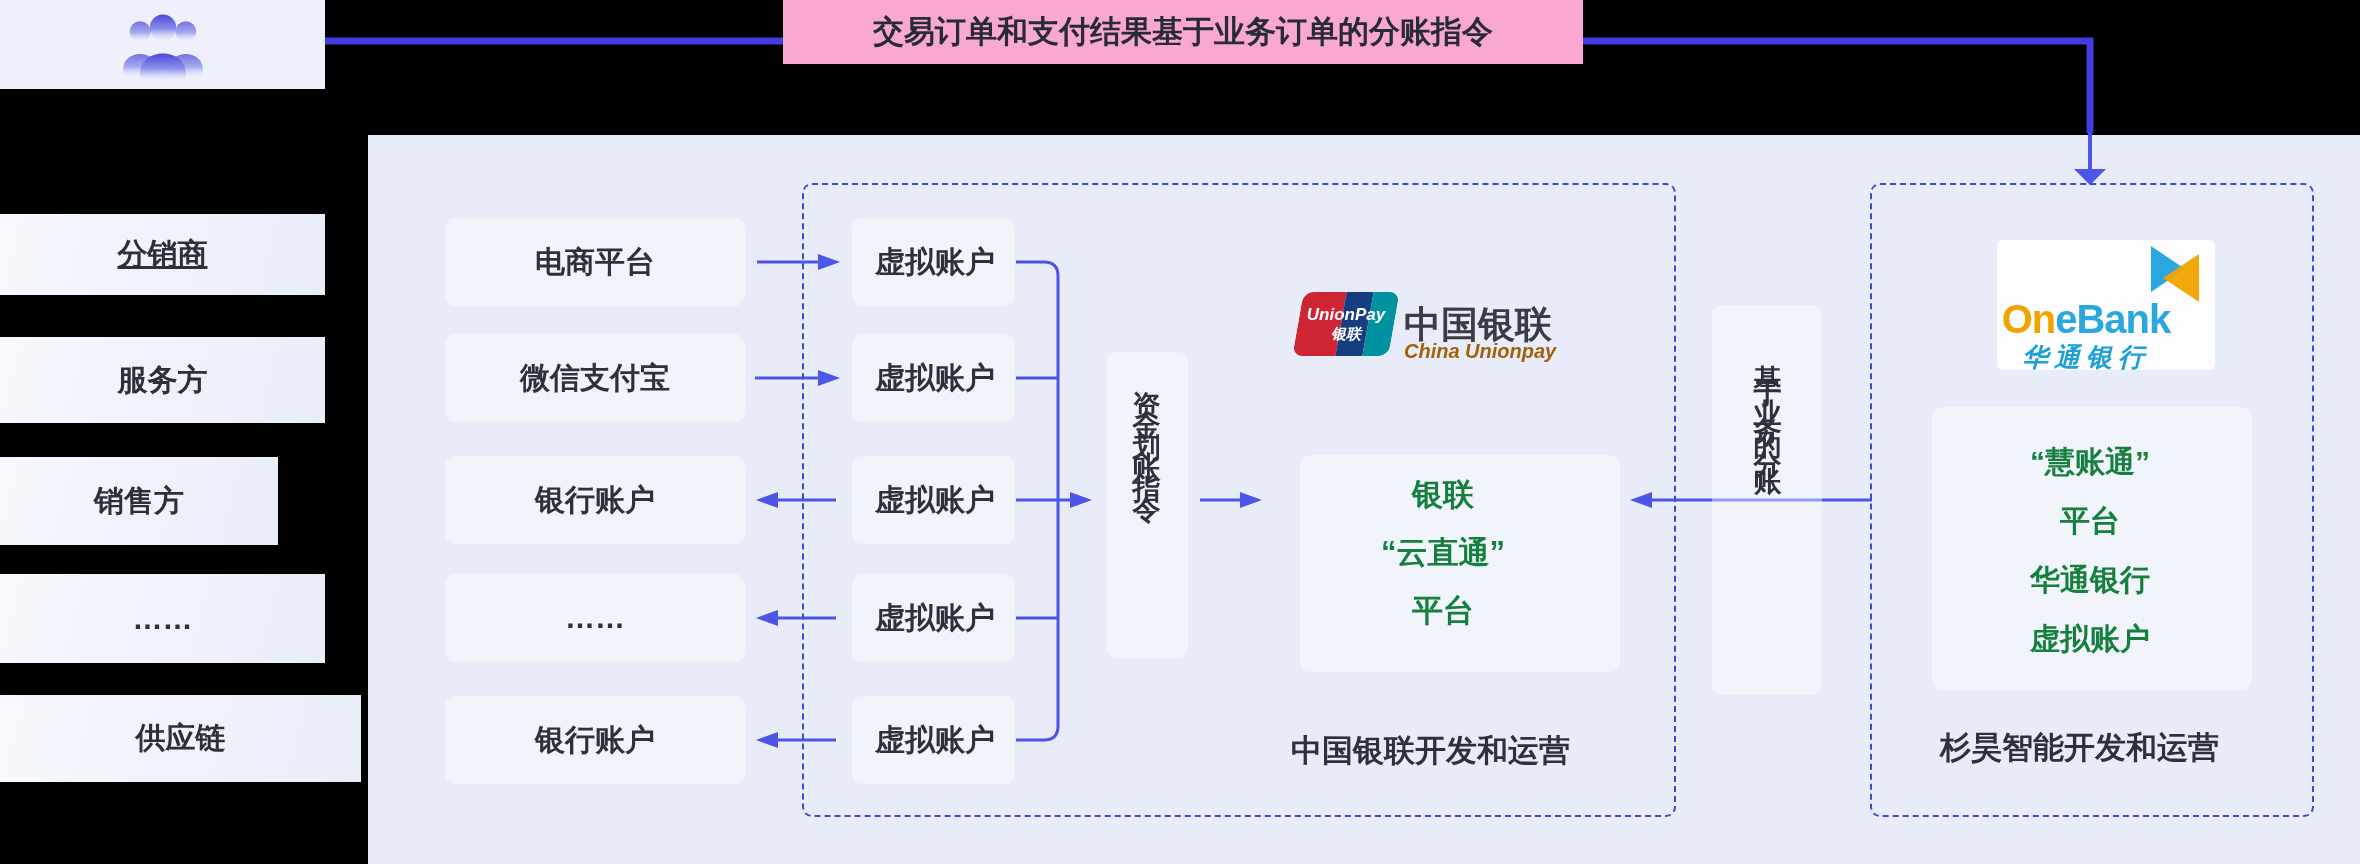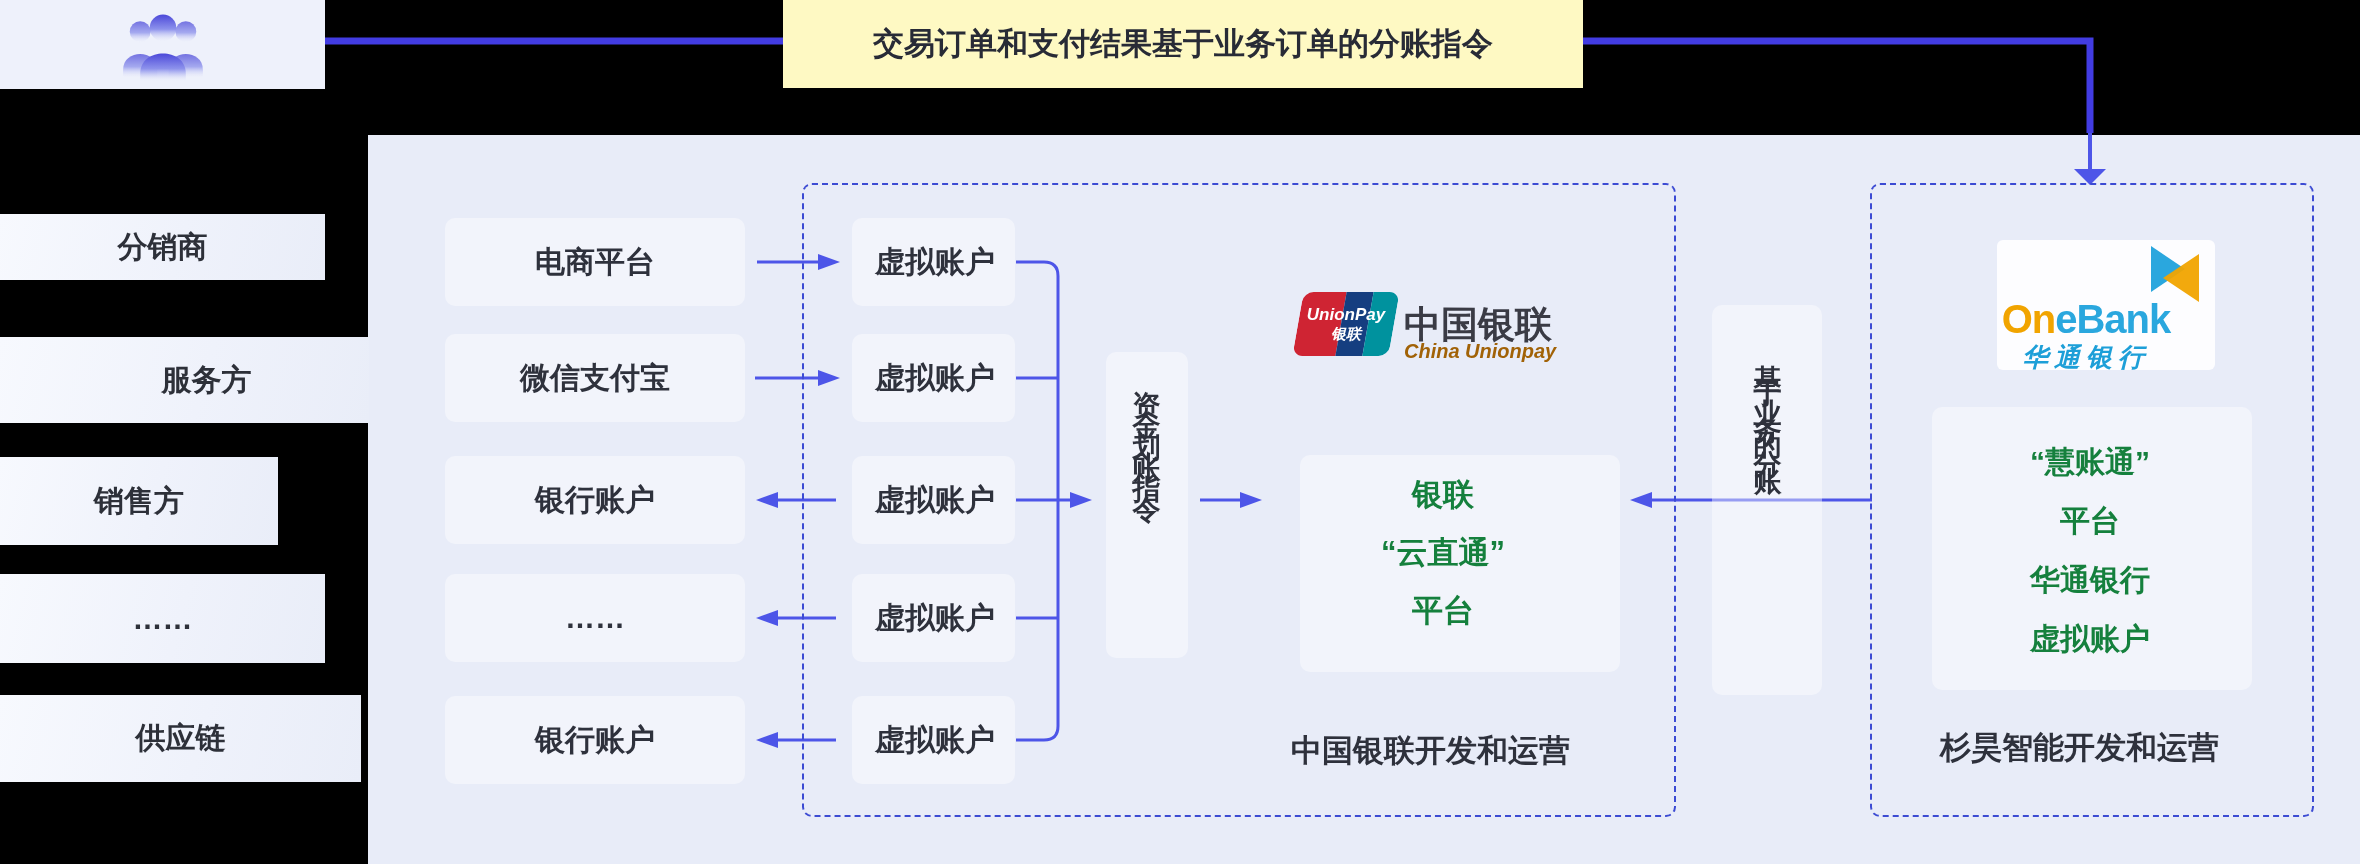--- a/index.html
+++ b/index.html
@@ -17,7 +17,7 @@
   .dashed-box{position:absolute;border:2.5px dashed #3c4bd3;border-radius:10px;background:transparent;}
   .vtext{position:absolute;writing-mode:vertical-rl;text-orientation:upright;
     font-size:28px;font-weight:600;color:#2e313c;line-height:1;}
-  .banner{position:absolute;left:783px;top:0;width:800px;height:88px;background:#fef9c3;
+  .banner{position:absolute;left:783px;top:0;width:800px;height:64px;background:#f9a8d4;
     display:flex;align-items:center;justify-content:center;font-size:31px;font-weight:700;color:#282b36;}
   .icon-box{position:absolute;left:0;top:0;width:325px;height:89px;background:#eef1fb;
     display:flex;align-items:center;justify-content:center;}

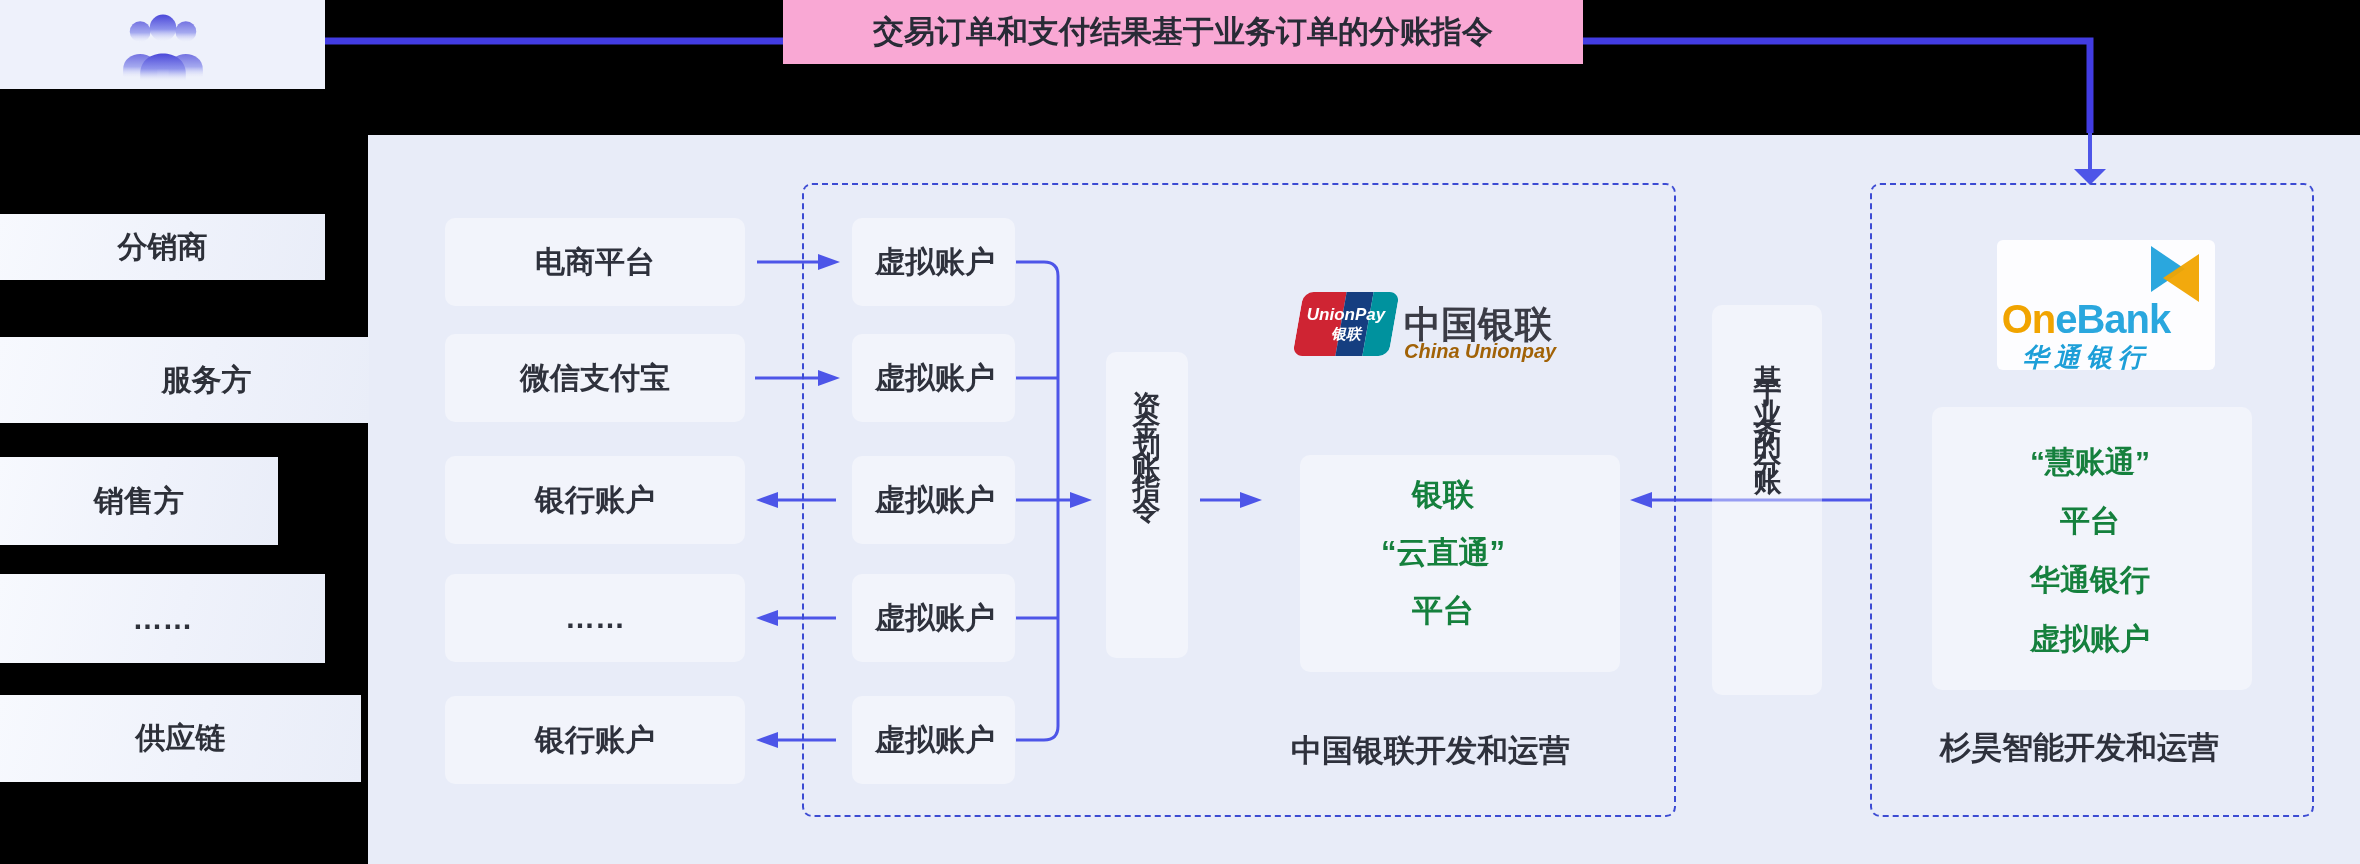--- a/index.html
+++ b/index.html
@@ -104,7 +104,7 @@
     <span>交易订单和支付结果基于业务订单的分账指令</span>
   </div>
 
-  <div class="litebox label-box" style="left:0;top:214px;width:325px;height:66px;">
+  <div class="litebox label-box" style="left:0;top:214px;width:325px;height:81px;text-decoration:underline;">
     <span>分销商</span>
   </div>
   <div class="litebox label-box" style="left:0;top:337px;width:325px;height:86px;padding-left:44px;">

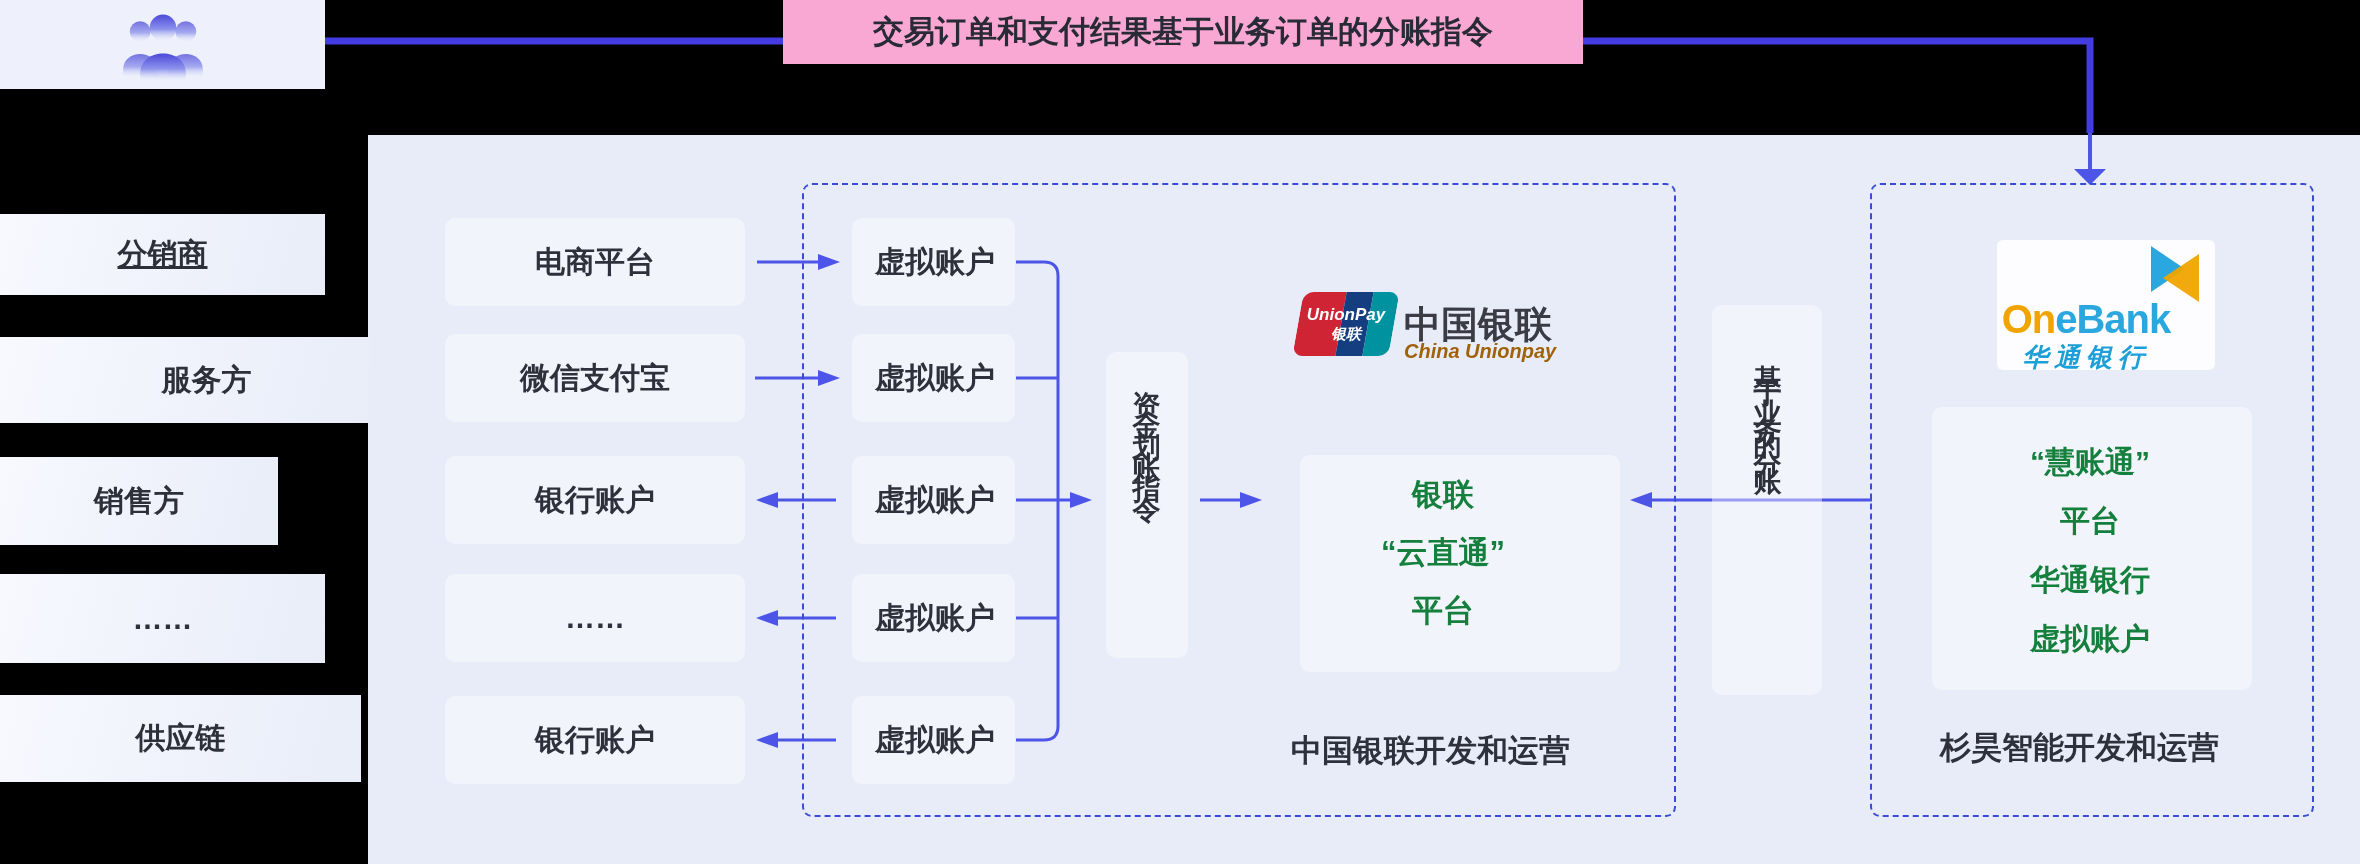--- a/index.html
+++ b/index.html
@@ -107,7 +107,7 @@
   <div class="litebox label-box" style="left:0;top:214px;width:325px;height:81px;text-decoration:underline;">
     <span>分销商</span>
   </div>
-  <div class="litebox label-box" style="left:0;top:337px;width:325px;height:86px;padding-left:44px;">
+  <div class="litebox label-box" style="left:0;top:337px;width:325px;height:86px;">
     <span>服务方</span>
   </div>
   <div class="litebox label-box" style="left:0;top:457px;width:278px;height:88px;">

